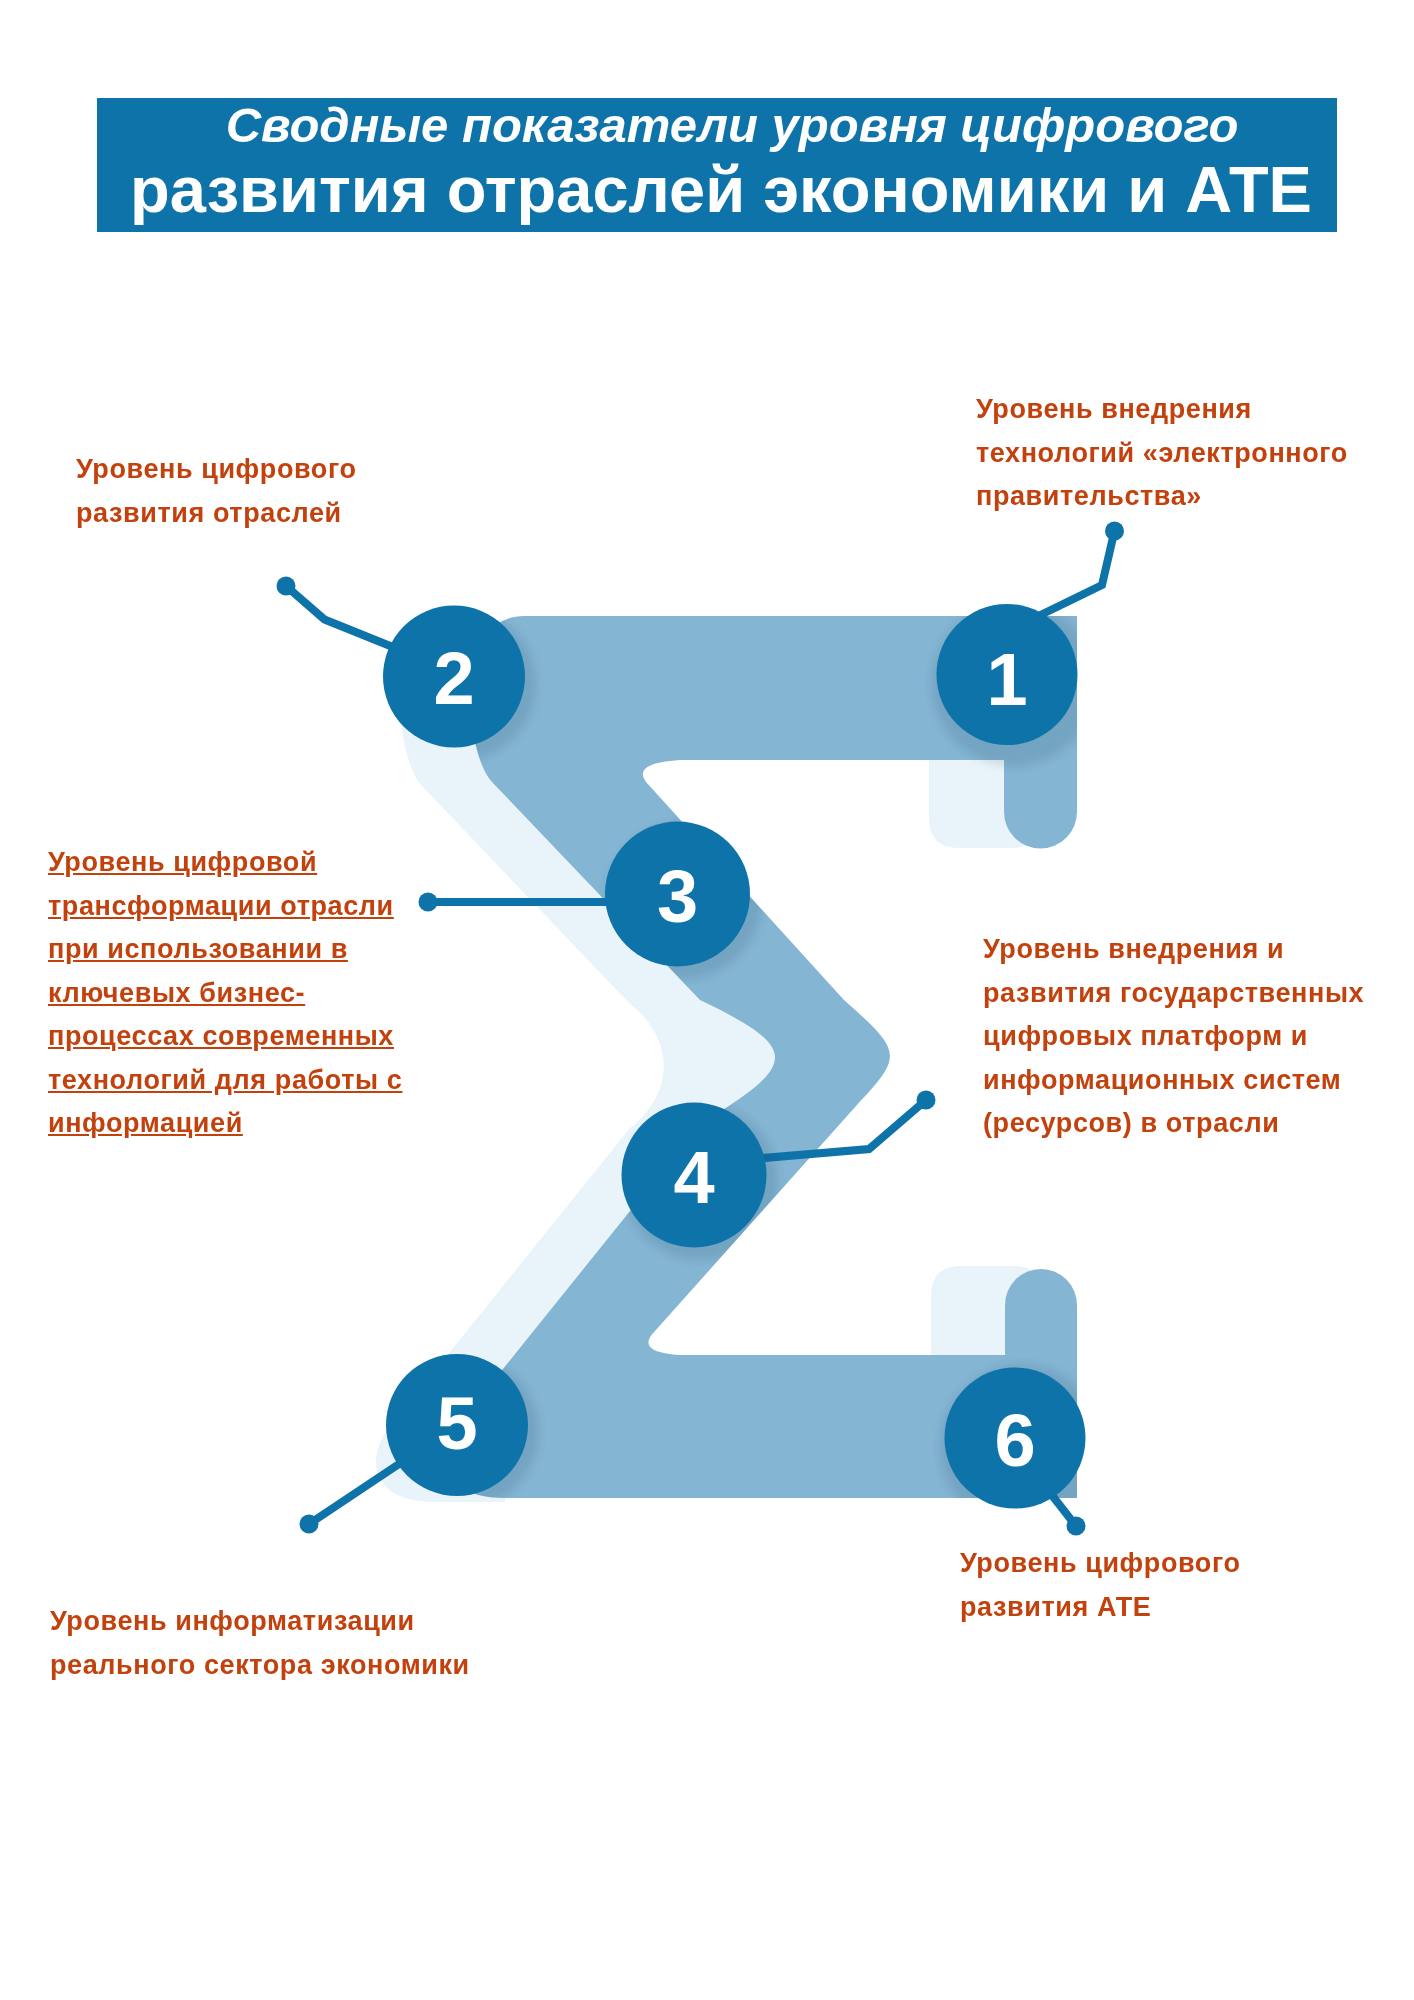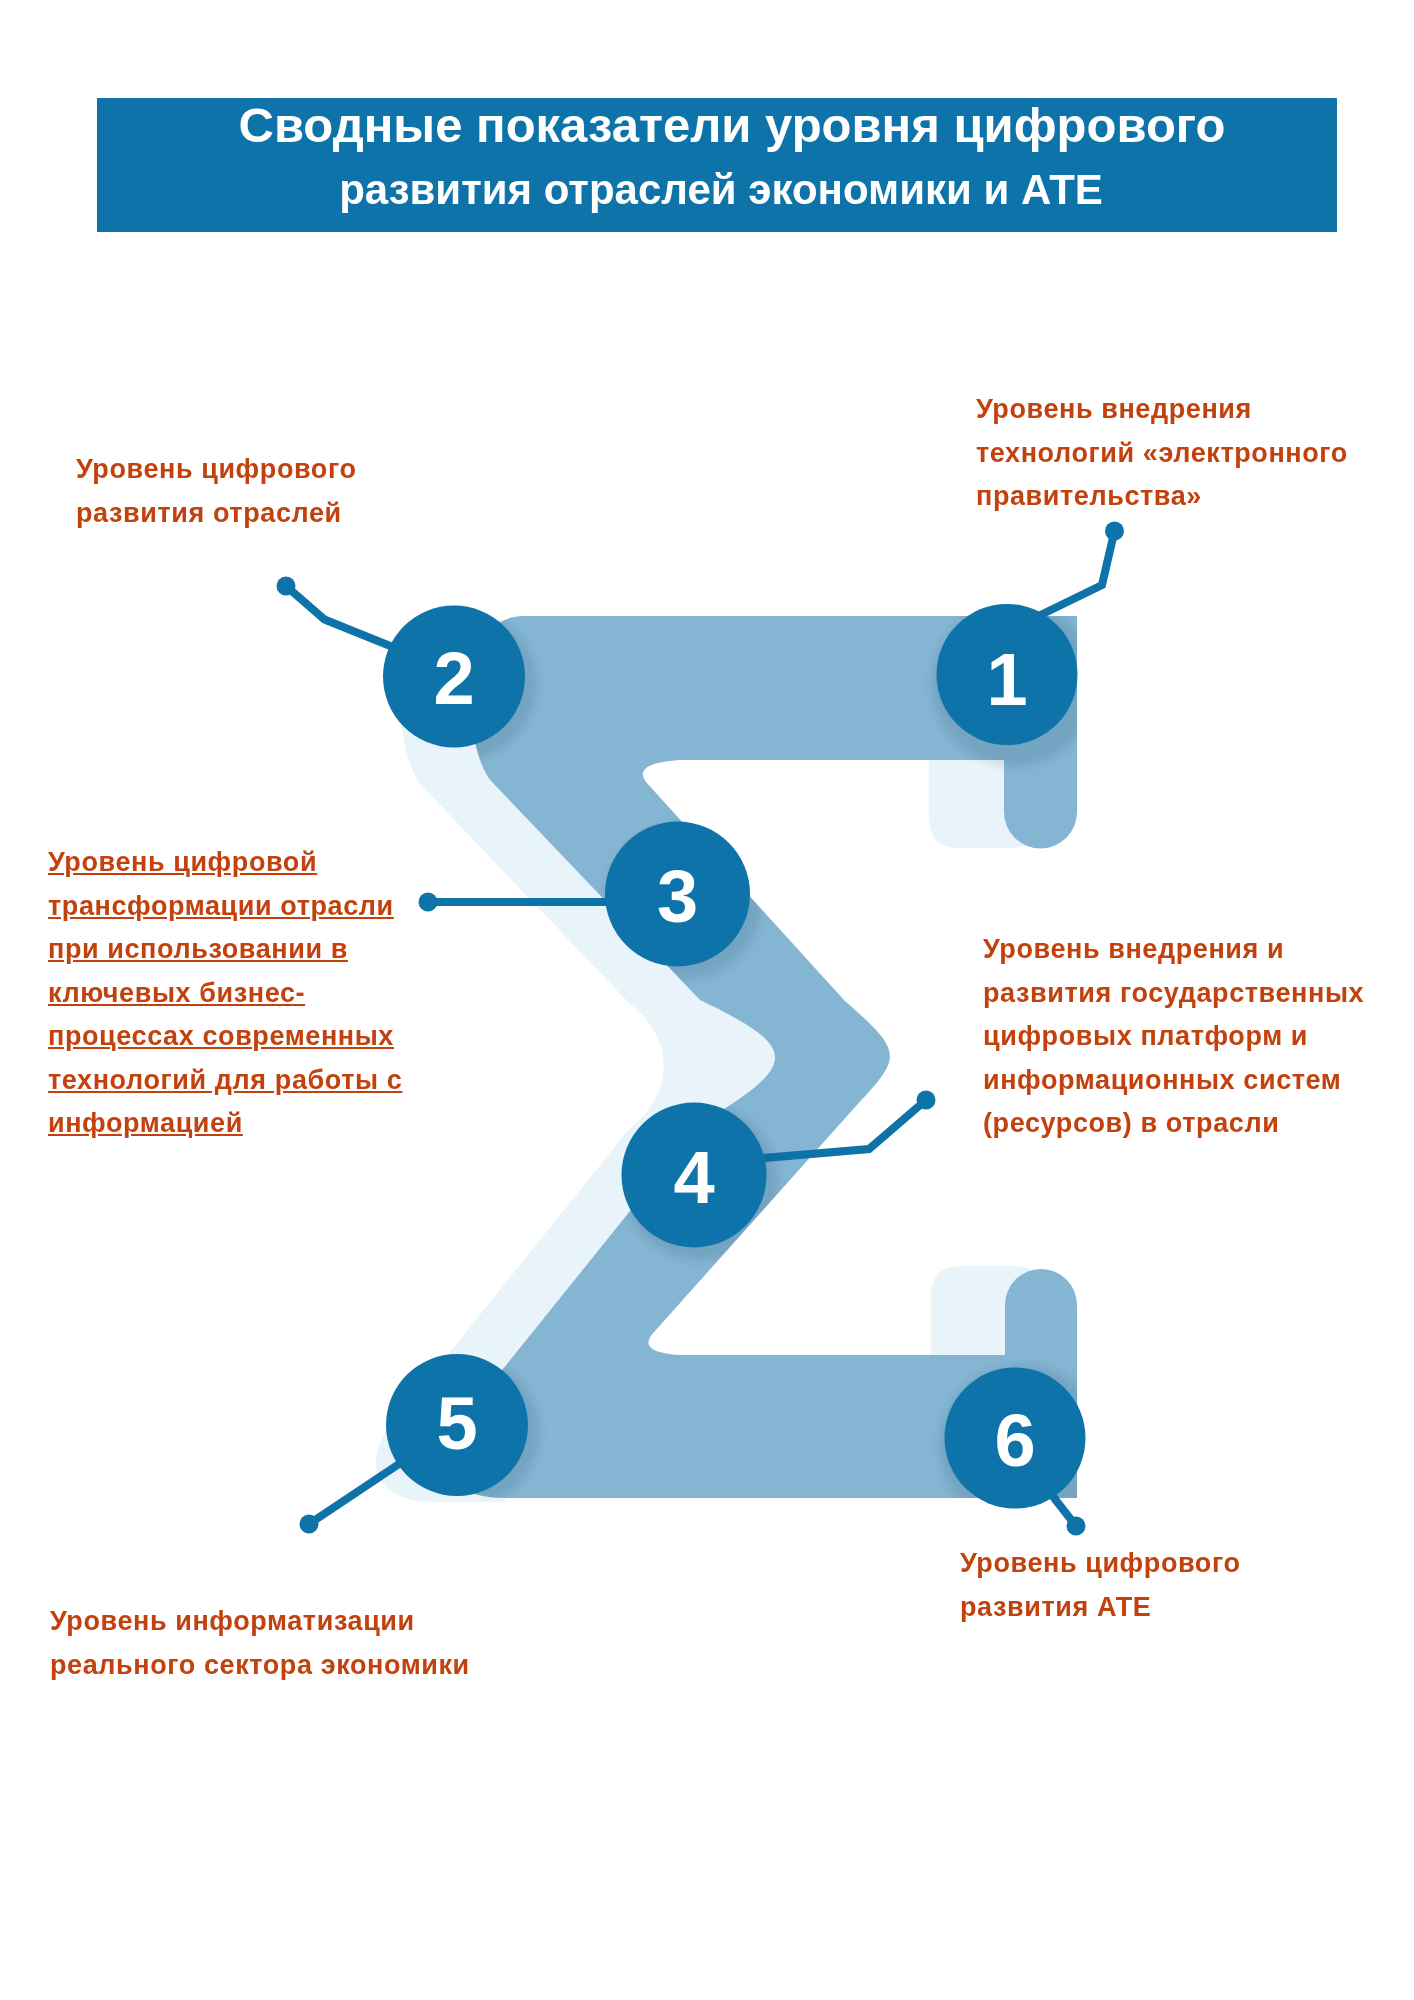--- a/index.html
+++ b/index.html
@@ -105,7 +105,7 @@
   </g>
 </svg>
 <div class="banner"></div>
-<div style="position:absolute;top:101.2px;left:732px;transform:translateX(-50%);white-space:nowrap;color:#fff;font-weight:bold;font-size:49px;line-height:49px;">Сводные показатели уровня цифрового</div>
+<div style="position:absolute;top:101.2px;left:732px;transform:translateX(-50%);white-space:nowrap;color:#fff;font-weight:bold;font-size:49px;line-height:49px;font-style:italic;">Сводные показатели уровня цифрового</div>
 <div style="position:absolute;top:165.2px;left:721px;transform:translateX(-50%);white-space:nowrap;color:#fff;font-weight:bold;font-size:42px;line-height:49px;">развития отраслей экономики и АТЕ</div>
 <div class="lbl" style="left:976px;top:388px;">Уровень внедрения<br>технологий «электронного<br>правительства»</div>
 <div class="lbl" style="left:76px;top:448px;">Уровень цифрового<br>развития отраслей</div>

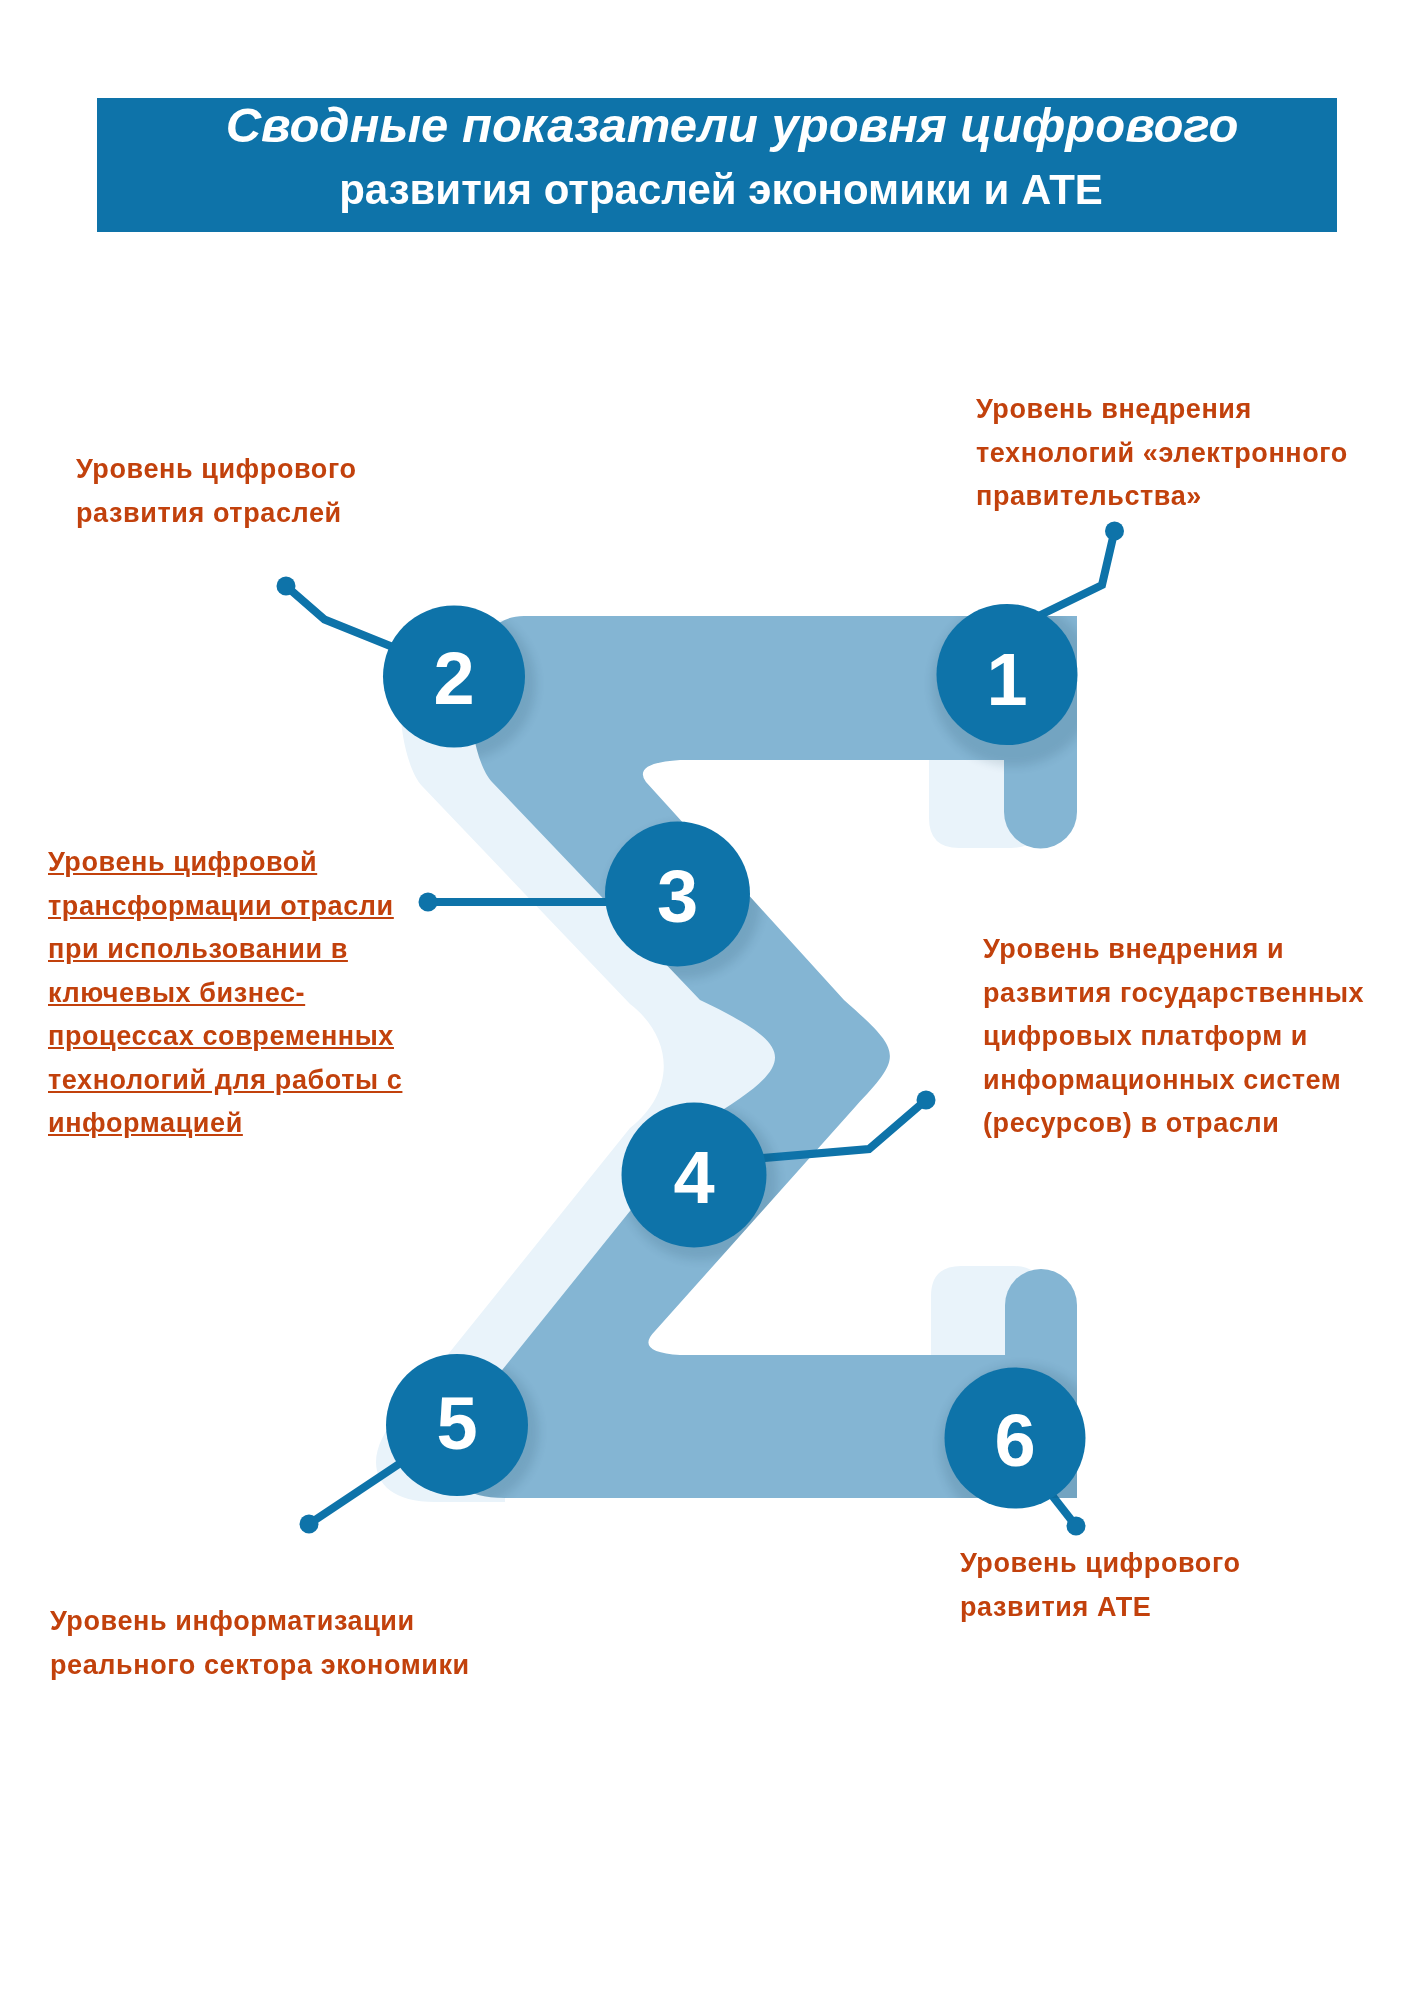--- a/index.html
+++ b/index.html
@@ -106,7 +106,7 @@
 </svg>
 <div class="banner"></div>
 <div style="position:absolute;top:101.2px;left:732px;transform:translateX(-50%);white-space:nowrap;color:#fff;font-weight:bold;font-size:49px;line-height:49px;font-style:italic;">Сводные показатели уровня цифрового</div>
-<div style="position:absolute;top:165.2px;left:721px;transform:translateX(-50%);white-space:nowrap;color:#fff;font-weight:bold;font-size:42px;line-height:49px;">развития отраслей экономики и АТЕ</div>
+<div style="position:absolute;top:165.2px;left:721px;transform:translateX(-50%);white-space:nowrap;color:#fff;font-weight:bold;font-size:65px;line-height:49px;">развития отраслей экономики и АТЕ</div>
 <div class="lbl" style="left:976px;top:388px;">Уровень внедрения<br>технологий «электронного<br>правительства»</div>
 <div class="lbl" style="left:76px;top:448px;">Уровень цифрового<br>развития отраслей</div>
 <div class="lbl" style="left:48px;top:841px;text-decoration:underline;">Уровень цифровой<br>трансформации отрасли<br>при использовании в<br>ключевых бизнес-<br>процессах современных<br>технологий для работы с<br>информацией</div>

